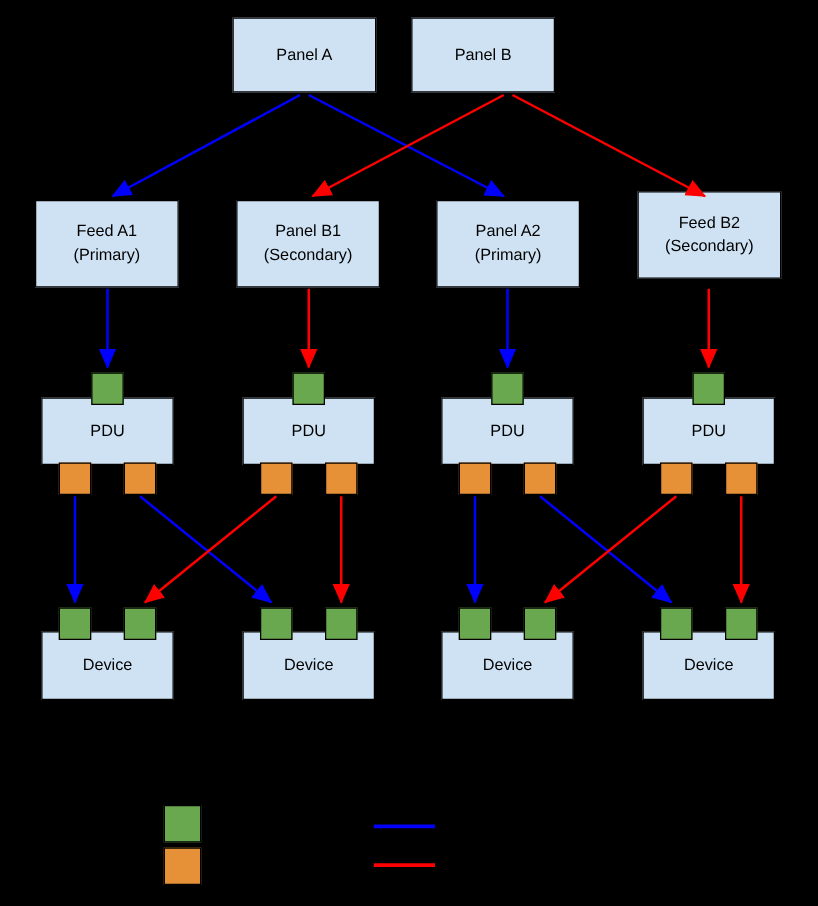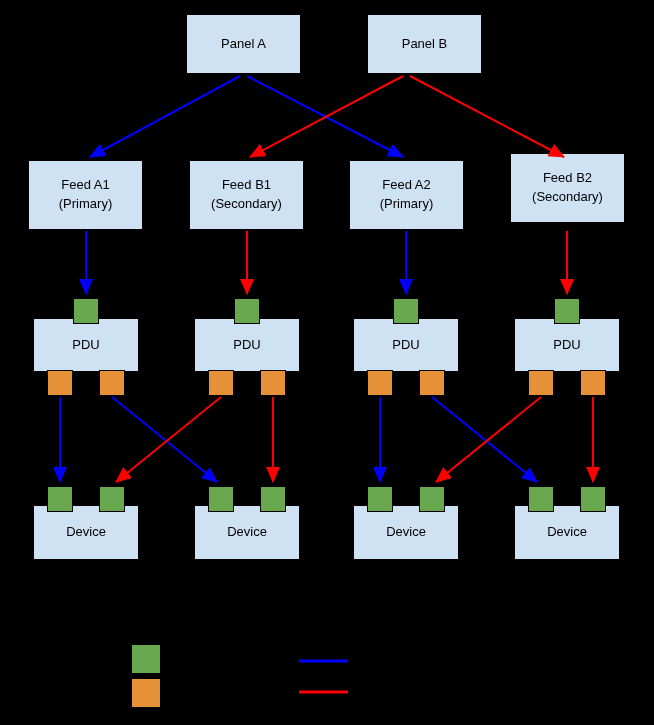--- a/index.html
+++ b/index.html
@@ -33,7 +33,7 @@
   <div class="node" style="left:186px;top:14px;width:115px;height:60px">
     <span class="lbl">Panel A</span>
   </div>
-  <div class="node" style="left:367px;top:14px;width:115px;height:60px">
+  <div class="node" style="left:329px;top:14px;width:115px;height:60px">
     <span class="lbl">Panel B</span>
   </div>
 

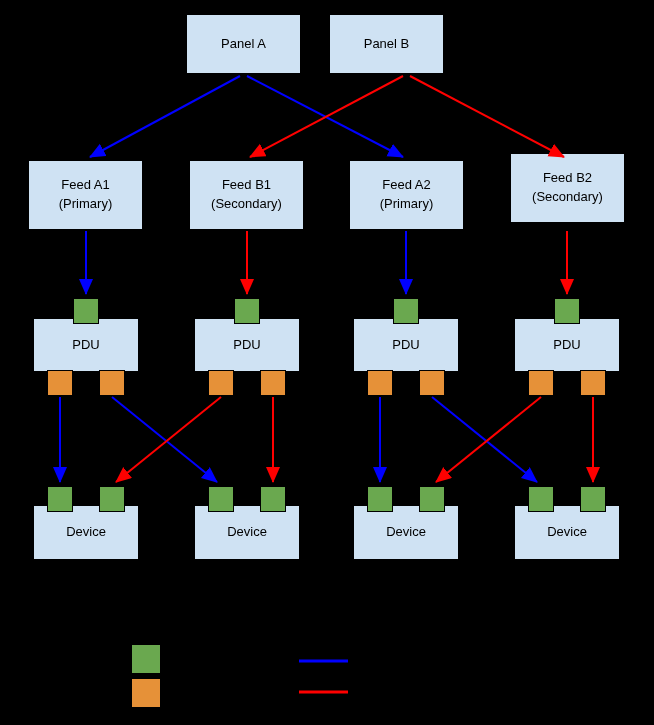--- a/index.html
+++ b/index.html
@@ -42,7 +42,7 @@
     <span class="lbl">(Primary)</span>
   </div>
   <div class="node" style="left:189px;top:160px;width:115px;height:70px">
-    <span class="lbl">Feed B1</span>
+    <span class="lbl">Panel B1</span>
     <span class="lbl">(Secondary)</span>
   </div>
   <div class="node" style="left:349px;top:160px;width:115px;height:70px">

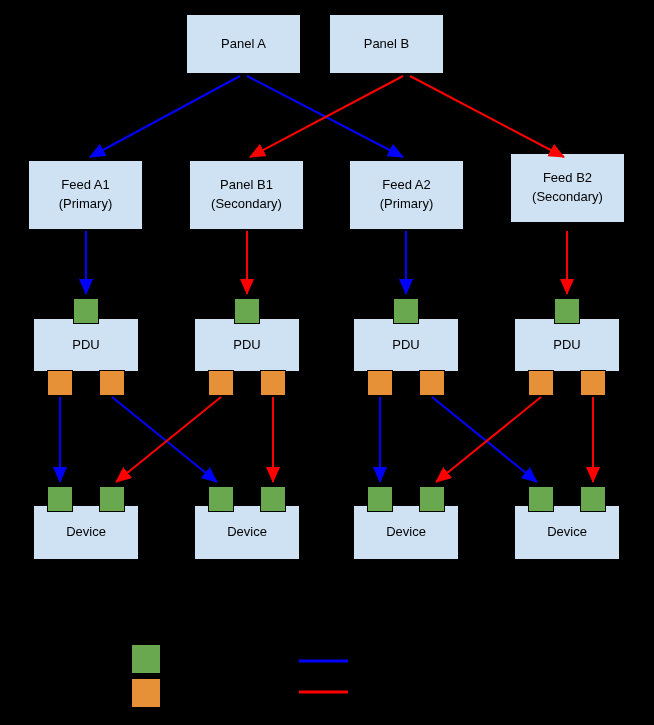--- a/index.html
+++ b/index.html
@@ -46,7 +46,7 @@
     <span class="lbl">(Secondary)</span>
   </div>
   <div class="node" style="left:349px;top:160px;width:115px;height:70px">
-    <span class="lbl">Feed A2</span>
+    <span class="lbl">Panel A2</span>
     <span class="lbl">(Primary)</span>
   </div>
   <div class="node" style="left:510px;top:153px;width:115px;height:70px">

